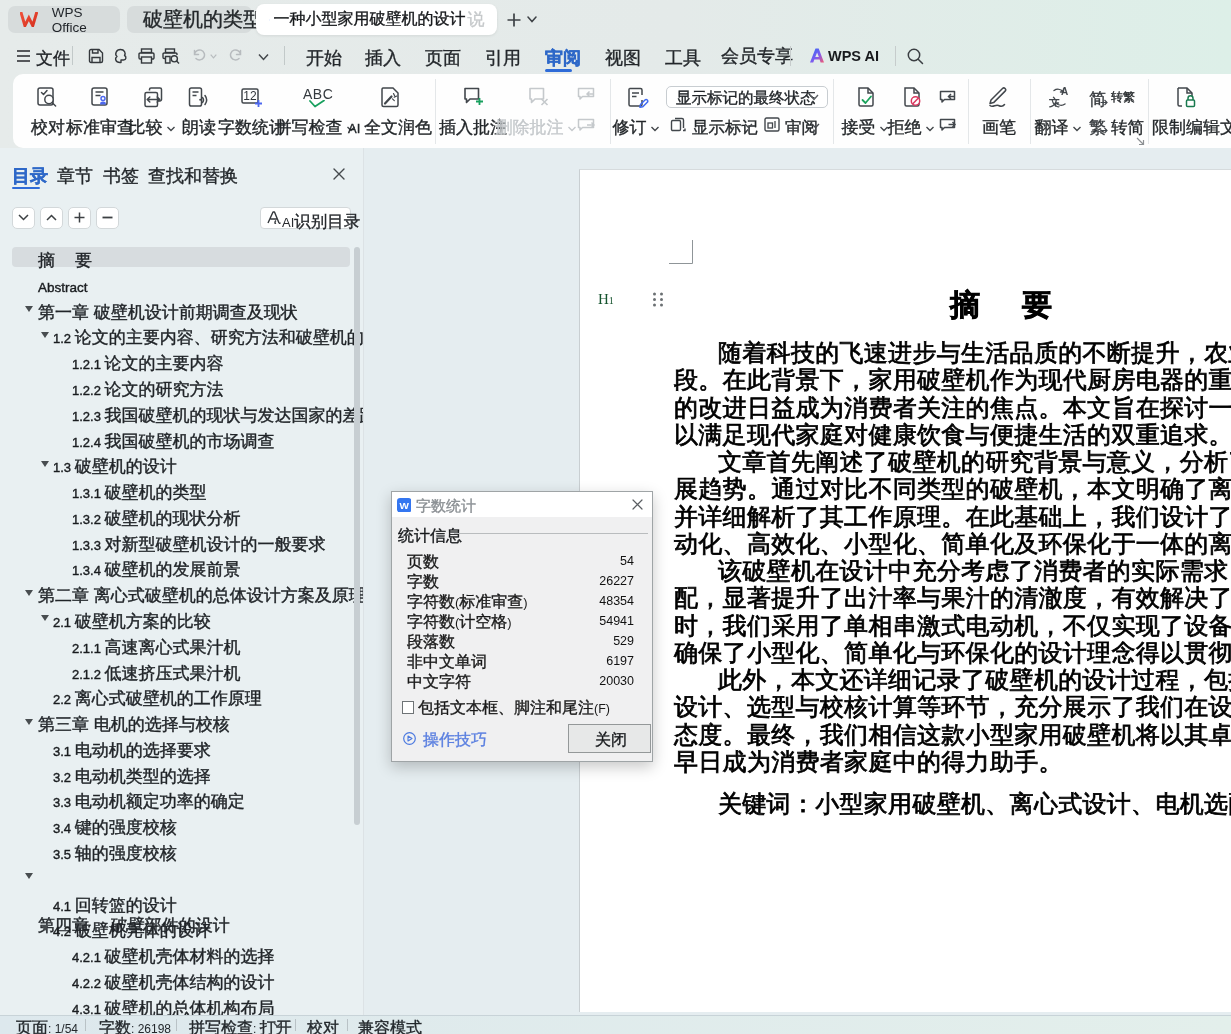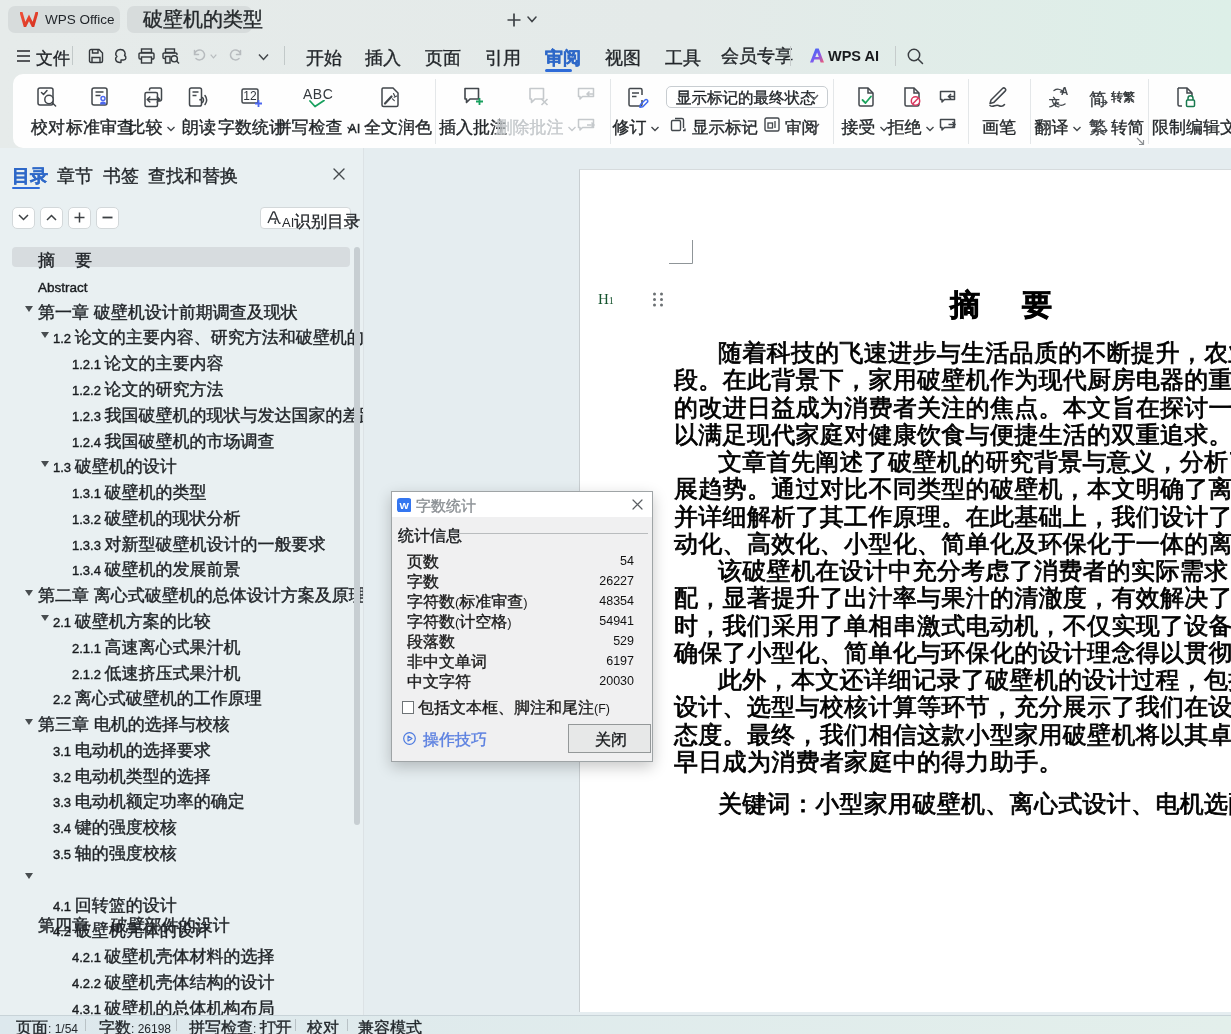--- a/index.html
+++ b/index.html
@@ -53,7 +53,7 @@
         </defs>
         <path d="M1.3 1.2 L5 13.8 L9 5.8 L13 13.8 L16.7 1.2" fill="none" stroke="url(#wg)" stroke-width="3" stroke-linecap="square" stroke-linejoin="miter"></path>
       </svg>
-  <span style="font-size:13.5px;color:#1f2328;margin-left:7px">WPS Office</span>
+  <span style="font-size:13.5px;color:#1f2328;margin-left:14px">WPS Office</span>
  </div>
 
  <div class="tab" style="left:127px;width:125px">

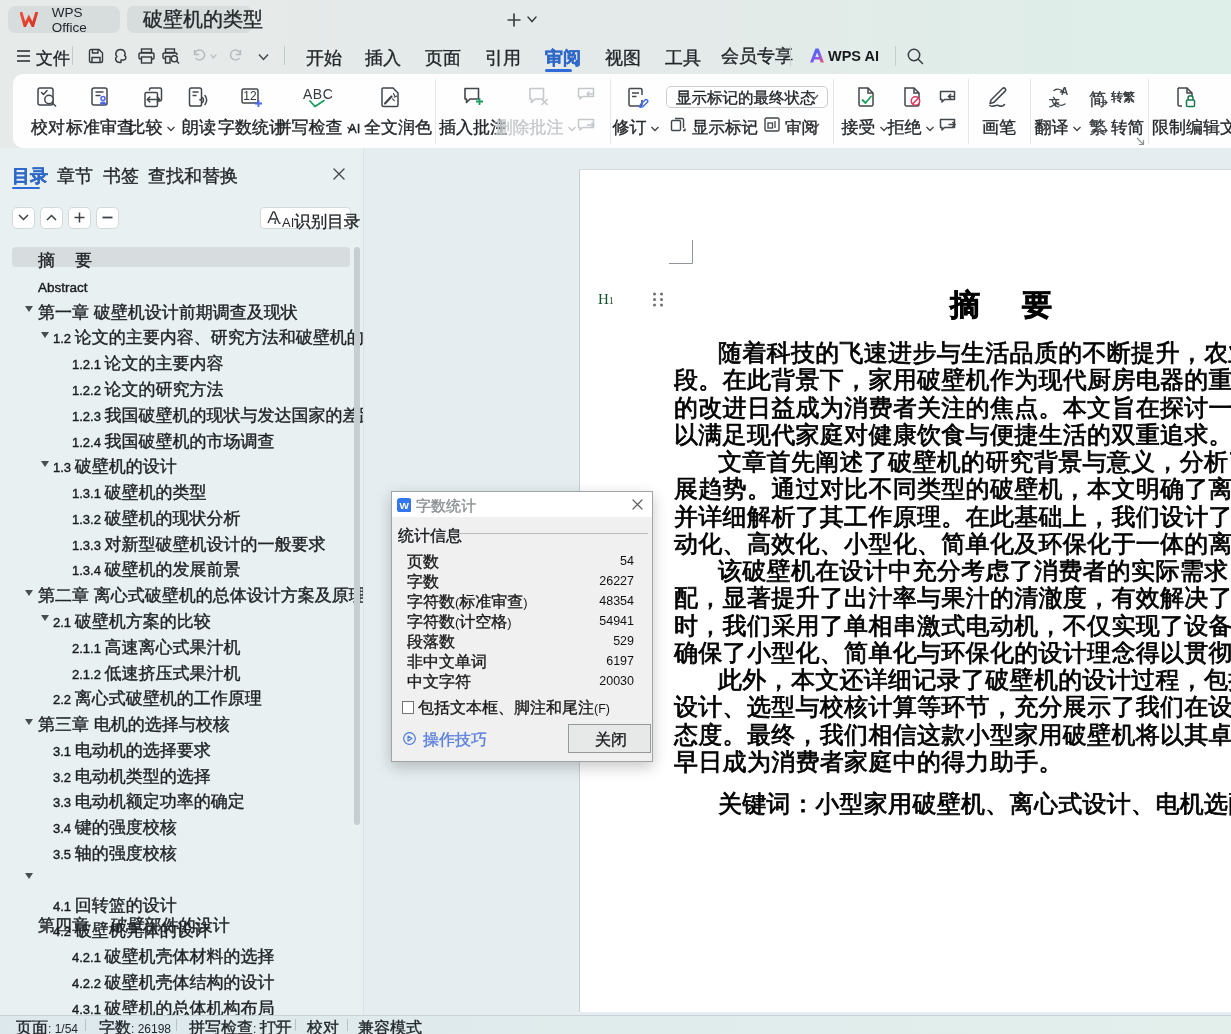--- a/index.html
+++ b/index.html
@@ -65,6 +65,21 @@
   <span class="cjk" style="font-size:20px;color:#24282b;margin-left:5px">破壁机的类型</span>
  </div>
 
+ <div class="tab" id="tab3" style="left:256px;width:241px">
+  <svg style="margin-left:13px" width="16" height="16" viewBox="0 0 16 16">
+        <rect width="16" height="16" rx="3.5" fill="#3476f0"></rect>
+        <text x="8" y="12" font-size="11" font-weight="bold" fill="#fff" text-anchor="middle" font-family="Liberation Sans">W</text>
+      </svg>
+  <span class="cjk" style="font-size:16px;color:#17191c;margin-left:4px">一种小型家用破壁机的设计</span>
+  <span class="cjk" style="font-size:17px;color:#c6c9cb;margin-left:2px">说</span>
+  <svg style="margin-left:5px" width="15" height="13" viewBox="0 0 15 13">
+        <rect x="1" y="1" width="13" height="8.5" rx="1.5" fill="none" stroke="#7d8286" stroke-width="1.3"></rect>
+        <path d="M5 12 h5" stroke="#7d8286" stroke-width="1.3"></path>
+      </svg>
+  <svg style="margin-left:7px" width="11" height="11" viewBox="0 0 11 11">
+        <path d="M1 1 L10 10 M10 1 L1 10" stroke="#56595c" stroke-width="1.4" stroke-linecap="round"></path>
+      </svg>
+ </div>
  <svg class="abs" style="left:507px;top:13px" width="14" height="14" viewBox="0 0 14 14">
       <path d="M7 0.5 V13.5 M0.5 7 H13.5" stroke="#3e4246" stroke-width="1.7"></path>
     </svg>

